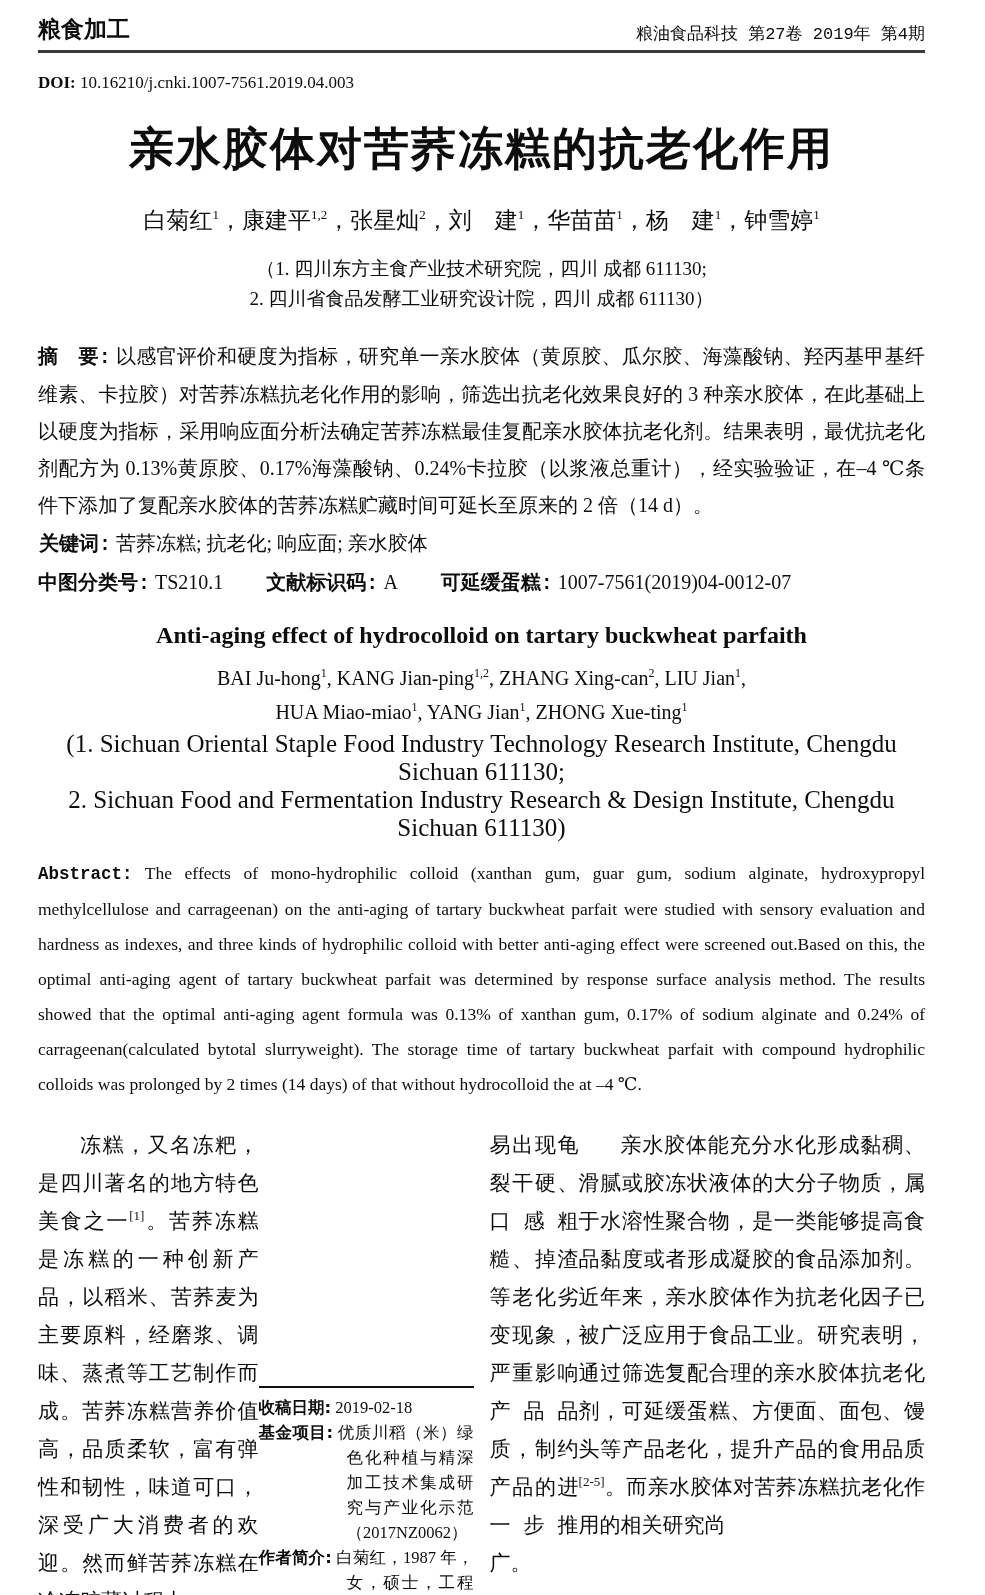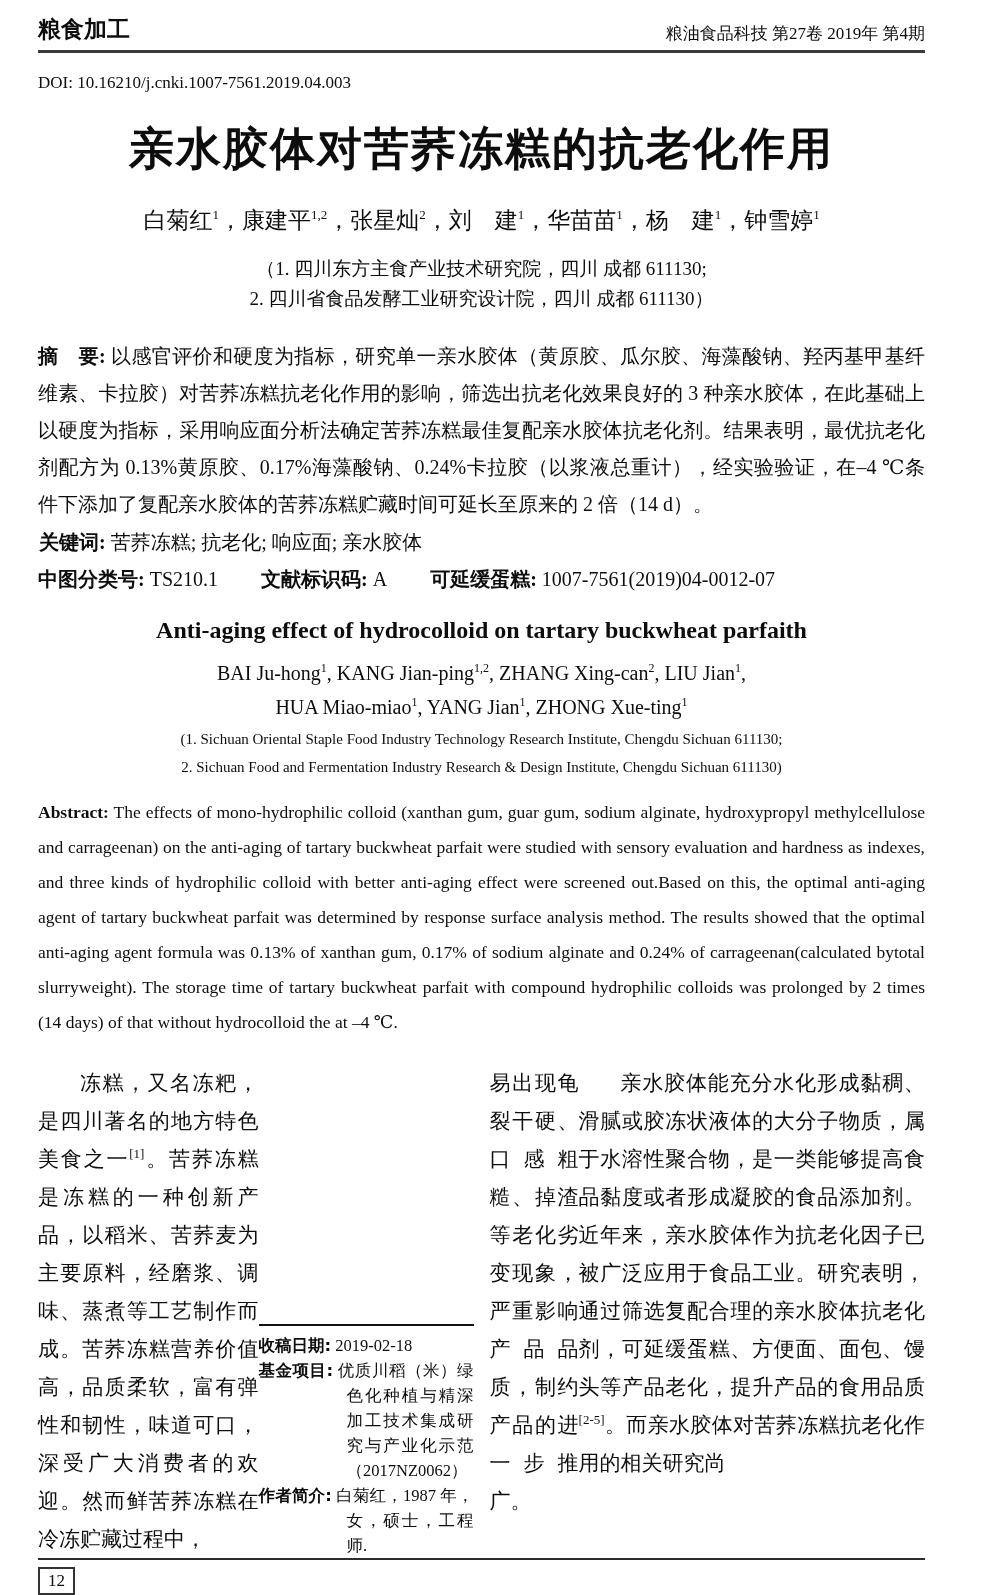--- a/index.html
+++ b/index.html
@@ -14,7 +14,7 @@
   .hdr{display:flex;justify-content:space-between;align-items:flex-end;
        border-bottom:3px solid #3a3a3a;padding-bottom:5px;}
   .hdr-left{font-family:"DejaVu Sans","Liberation Sans",sans-serif;font-weight:bold;font-size:23px;}
-  .hdr-right{font-family:Liberation Serif, serif;font-size:17px;}
+  .hdr-right{font-family:Liberation Mono, monospace;font-size:17px;}
   .doi-line{margin-top:20px;font-size:17px;}
   .doi-line b{font-weight:normal;text-align:center;}
   

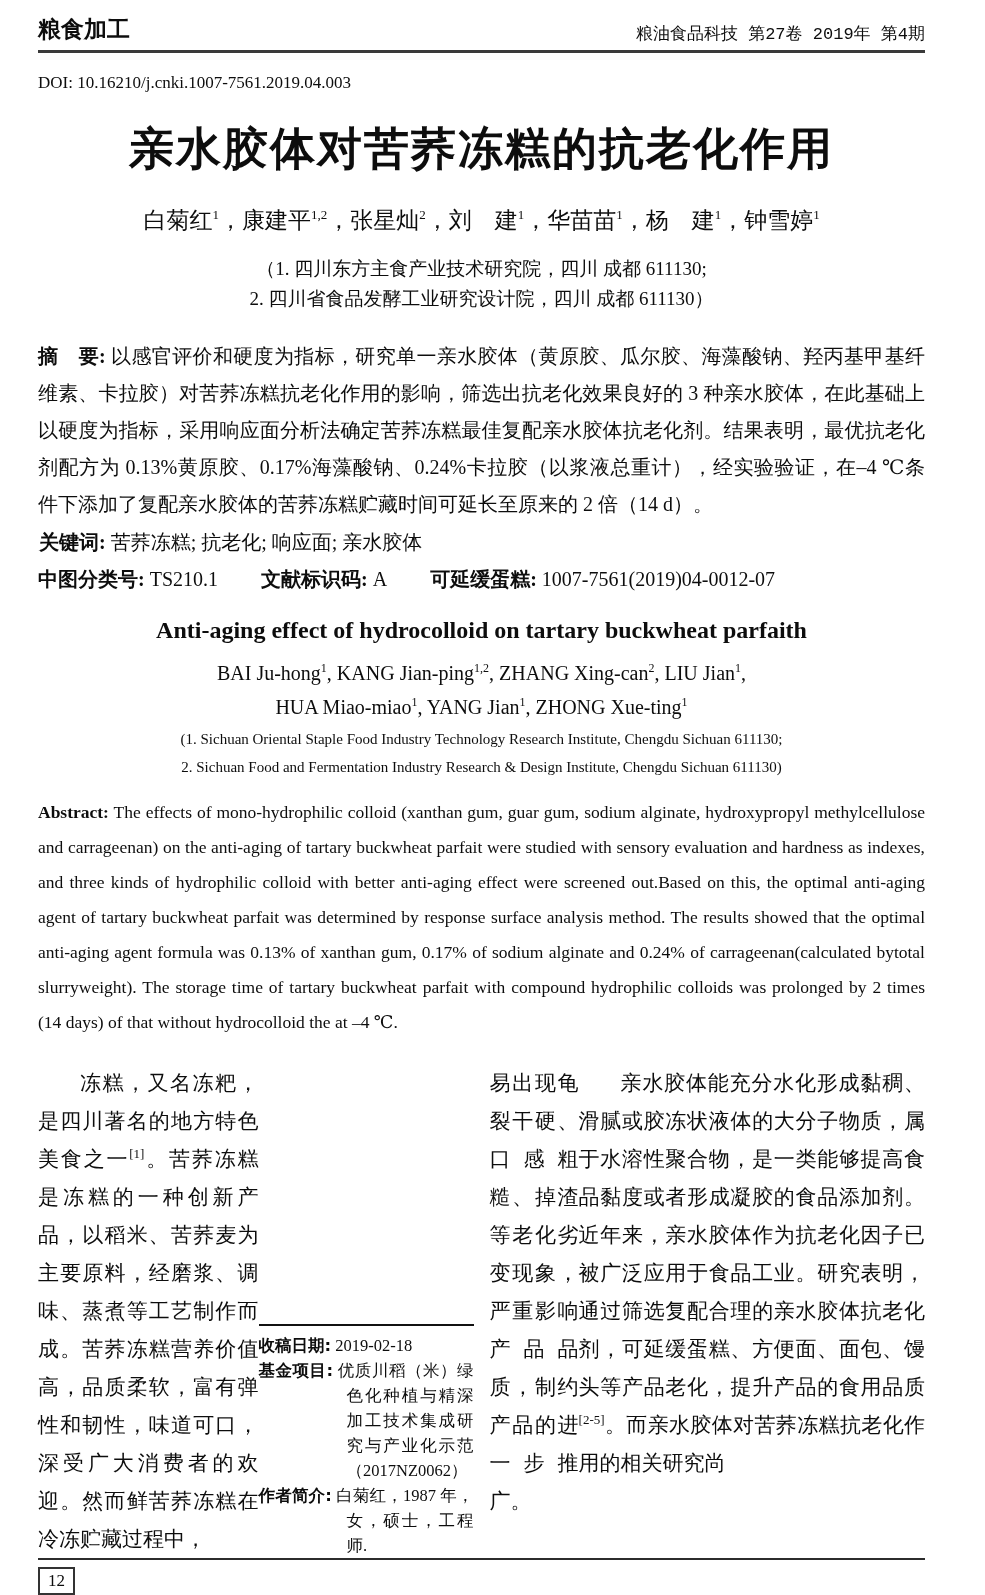--- a/index.html
+++ b/index.html
@@ -16,7 +16,7 @@
   .hdr-left{font-family:"DejaVu Sans","Liberation Sans",sans-serif;font-weight:bold;font-size:23px;}
   .hdr-right{font-family:Liberation Mono, monospace;font-size:17px;}
   .doi-line{margin-top:20px;font-size:17px;}
-  .doi-line b{font-weight:normal;text-align:center;}
+  .doi-line b{font-weight:bold;text-align:center;}
   
   .title-cn{margin-top:26px;text-align:center;font-size:45px;font-weight:bold;letter-spacing:2px;}
   .authors-cn{margin-top:26px;text-align:center;font-size:23px;}

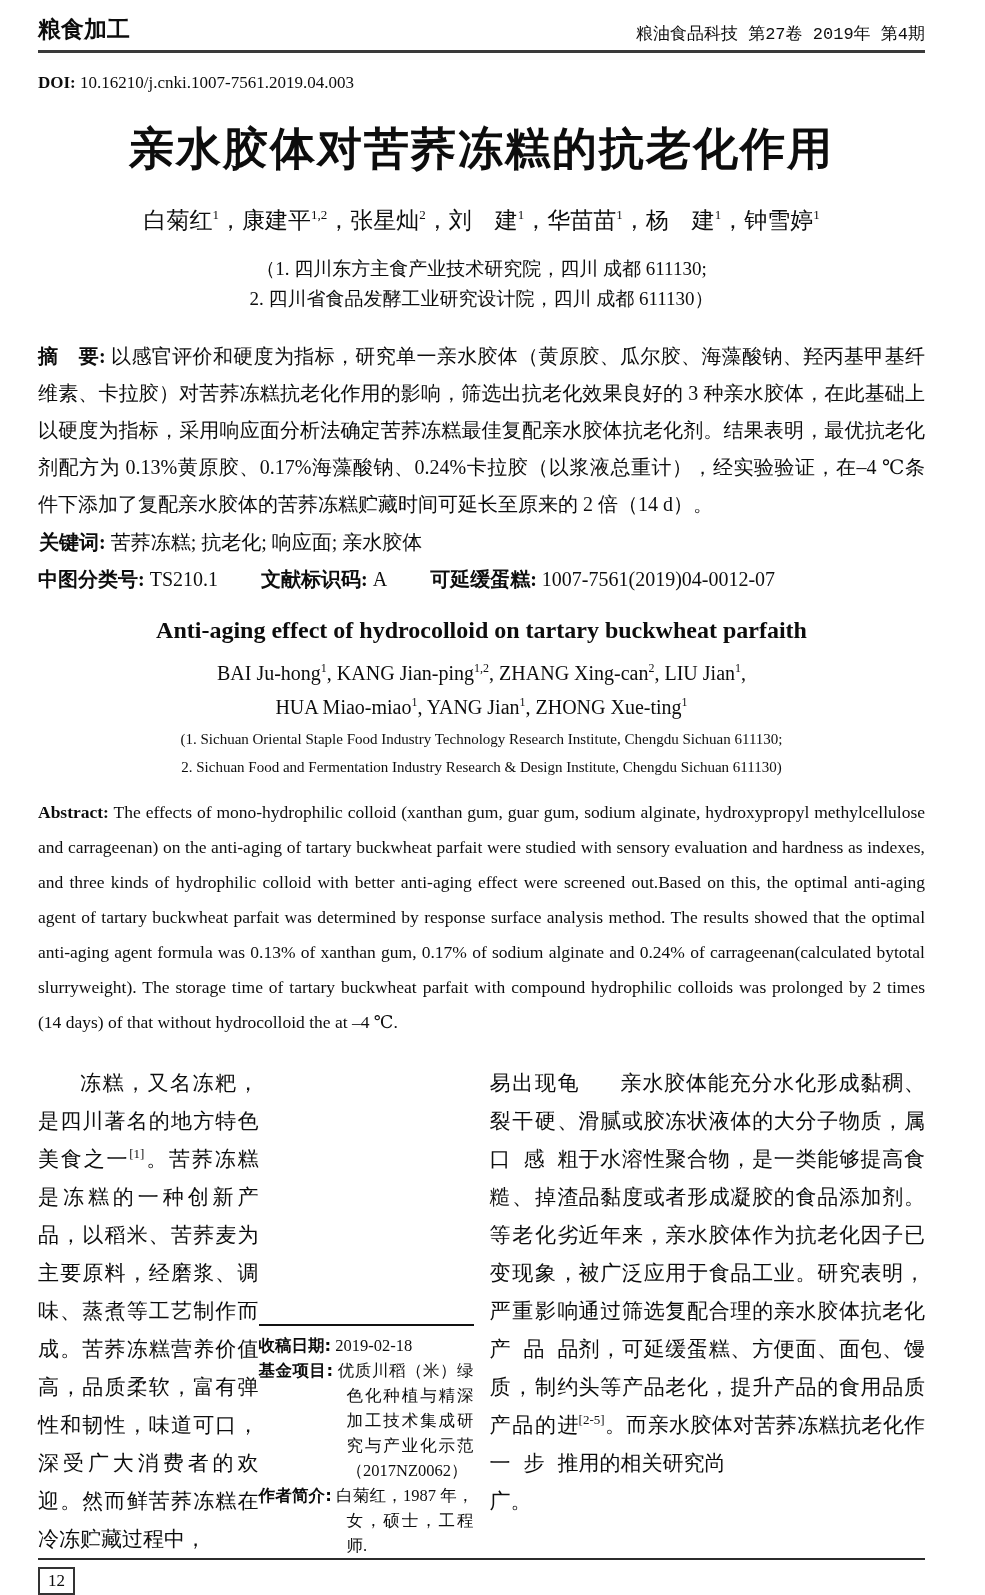--- a/index.html
+++ b/index.html
@@ -24,7 +24,7 @@
   .affil-cn{margin-top:18px;text-align:center;font-size:19px;line-height:30px;}
   
   .cn-abstract{margin:24px 0 0 0;font-size:20px;line-height:37px;text-align:justify;}
-  .lbl{font-weight:bold;font-family:Liberation Serif, serif;}
+  .lbl{font-weight:bold;font-family:Liberation Mono, monospace;}
   .kw-line{margin:1px;font-size:20px;line-height:36px;text-align:left;}
   .meta-line{margin:0;font-size:20px;line-height:36px;}
   .meta-line .pair{margin-right:38px;}

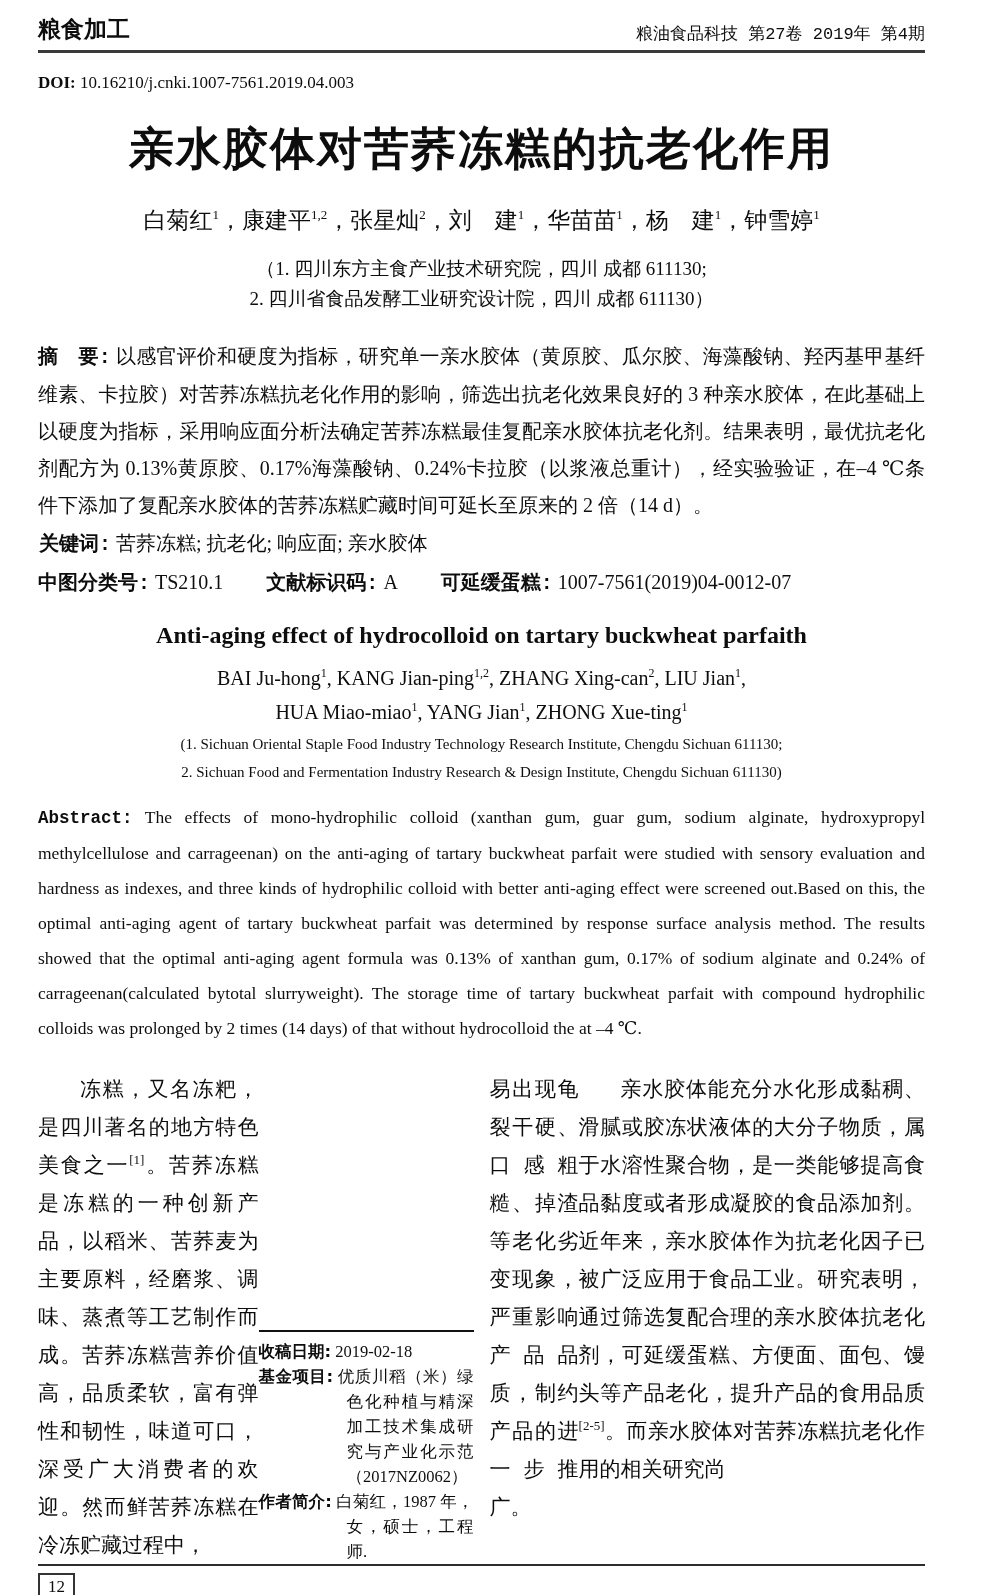--- a/index.html
+++ b/index.html
@@ -32,7 +32,7 @@
   .title-en{margin-top:20px;text-align:center;font-size:24px;font-weight:bold;}
   .authors-en{margin-top:10px;text-align:center;font-size:20px;line-height:29px;}
   .authors-en sup{font-size:12px;}
-  .affil-en{text-align:center;font-size:15px;line-height:28px;margin-top:4px;}
+  .affil-en{text-align:center;font-size:25px;line-height:28px;margin-top:4px;}
   .en-abstract{margin:14px 0 0 0;font-size:17.5px;line-height:35px;text-align:justify;}
   .en-kw{margin:0;font-size:17.5px;line-height:34px;}
   

